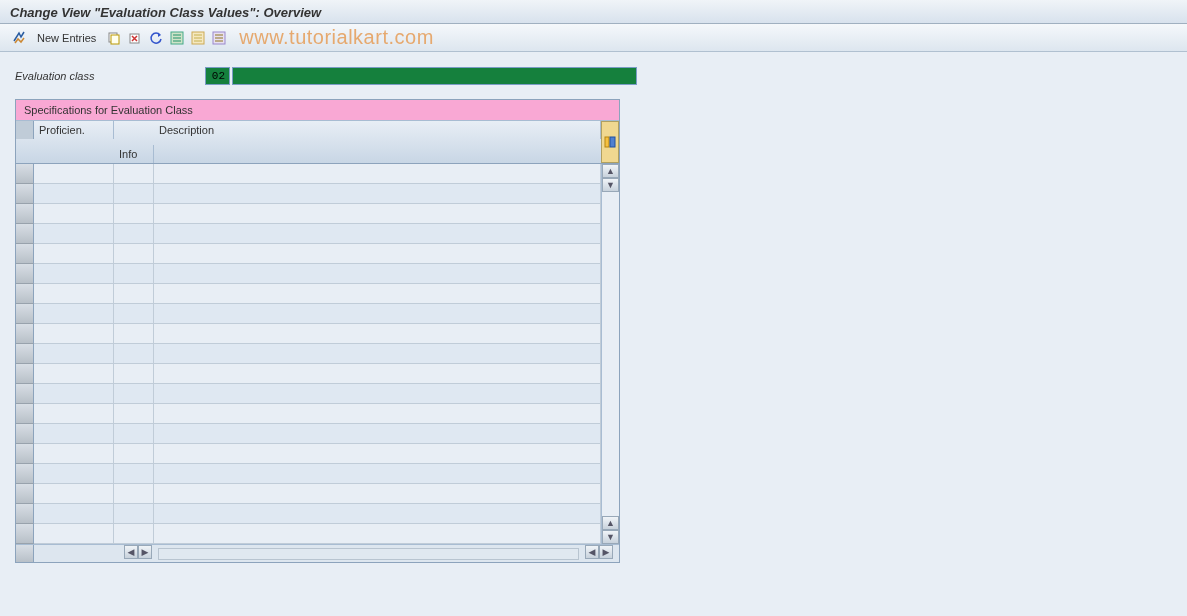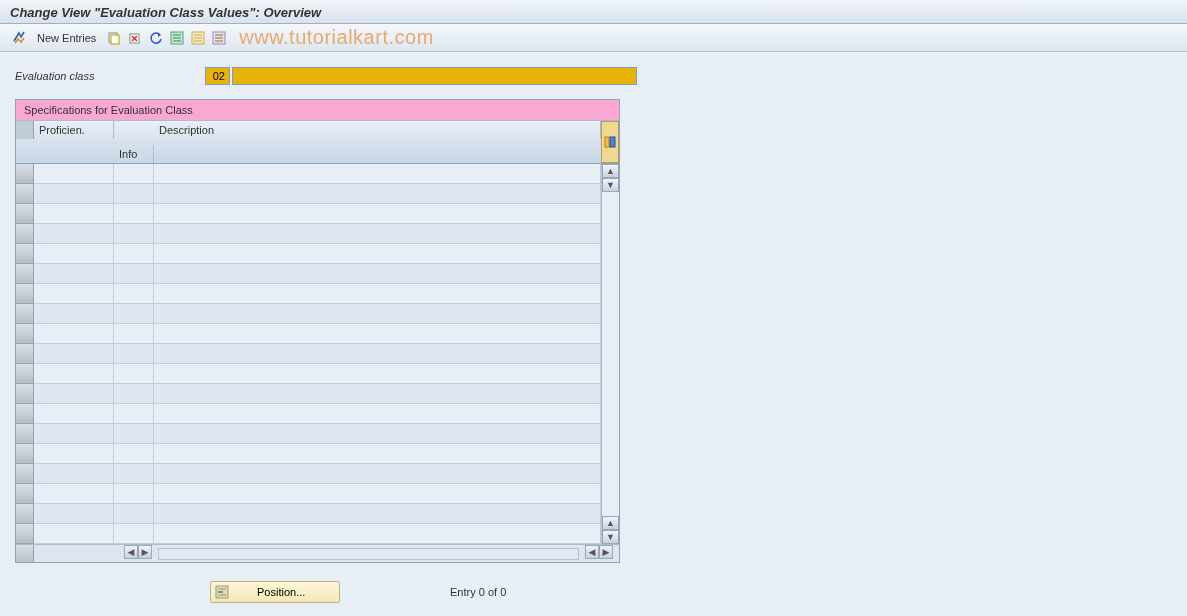--- a/index.html
+++ b/index.html
@@ -71,10 +71,11 @@
     }
     .field-input {
       border: 1px solid #7a9cc5;
-      background: #eab308;
+      background: #15803d;
       padding: 1px 4px;
       height: 18px;
       font-size: 11px;
+      font-family: Liberation Mono, monospace;
     }
     .field-input.small {
       width: 25px;

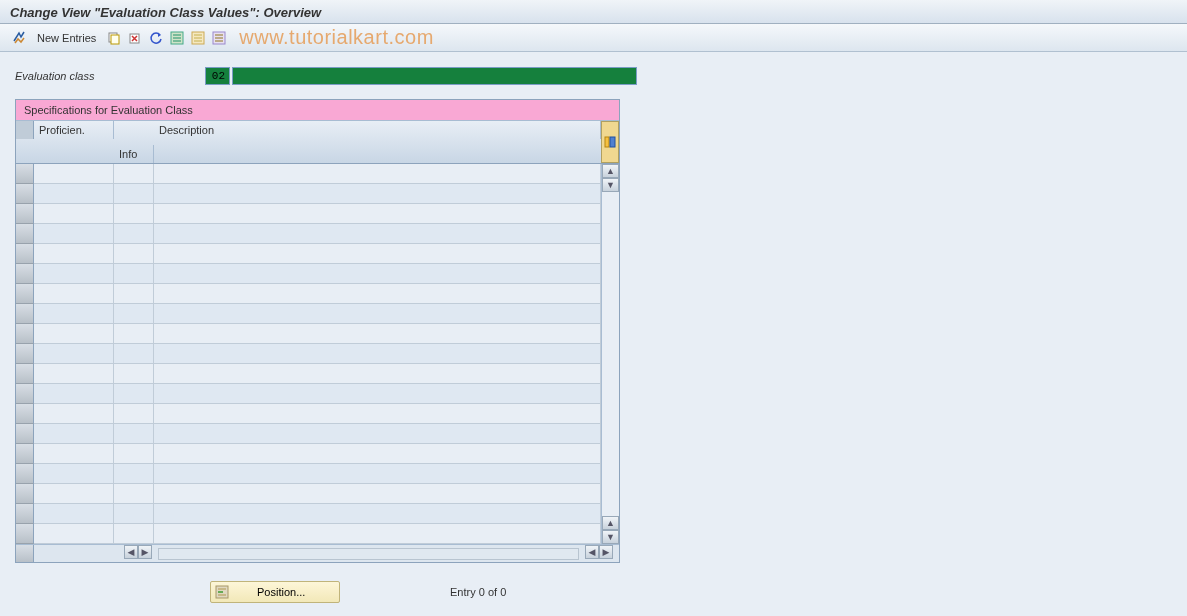--- a/index.html
+++ b/index.html
@@ -445,20 +445,6 @@
     </div>
   </div>
 
-  <div class="footer-row">
-    <div class="position-button">
-      <span class="position-icon">
-        <svg width="14" height="14" viewBox="0 0 14 14">
-            <rect x="1" y="1" width="12" height="12" fill="#e0d8c0" stroke="#a89868"></rect>
-            <rect x="3" y="3" width="8" height="2" fill="#c8b888"></rect>
-            <rect x="3" y="6" width="5" height="2" fill="#6a5"></rect>
-            <rect x="3" y="9" width="8" height="2" fill="#c8b888"></rect>
-          </svg>
-      </span>
-      <span>Position...</span>
-    </div>
-    <span class="entry-text">Entry 0 of 0</span>
-  </div>
 
 </div>
 

